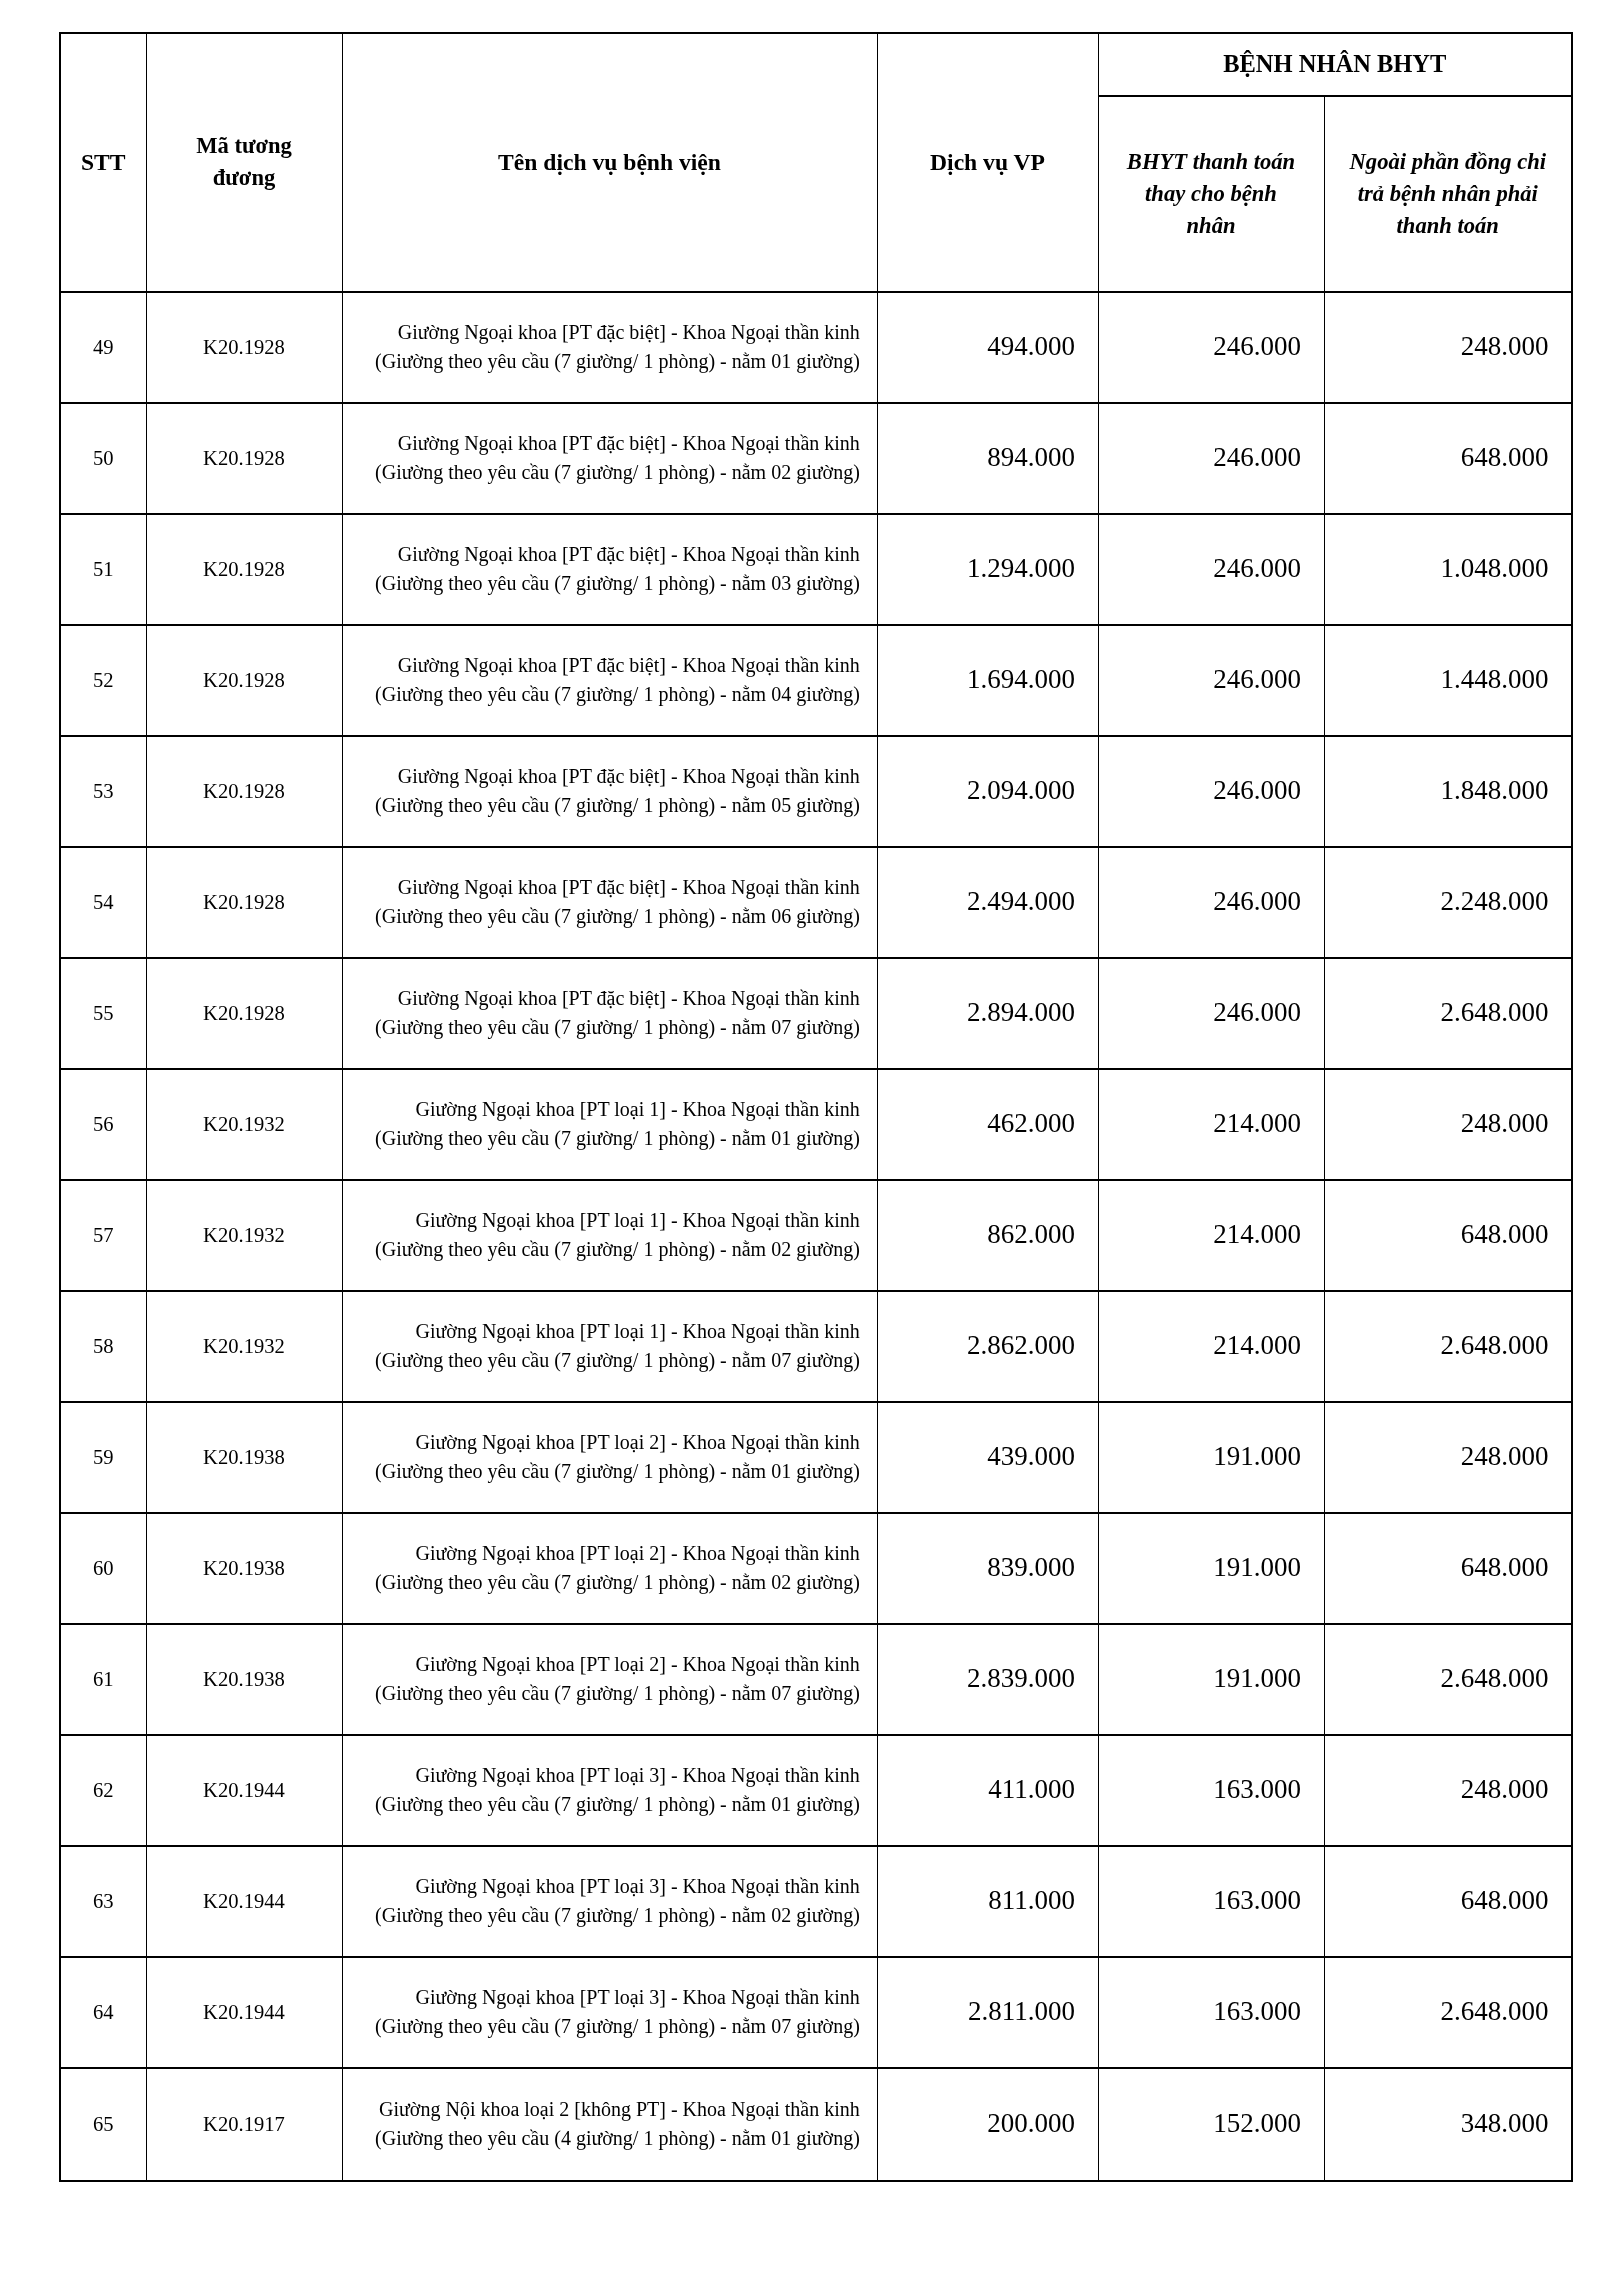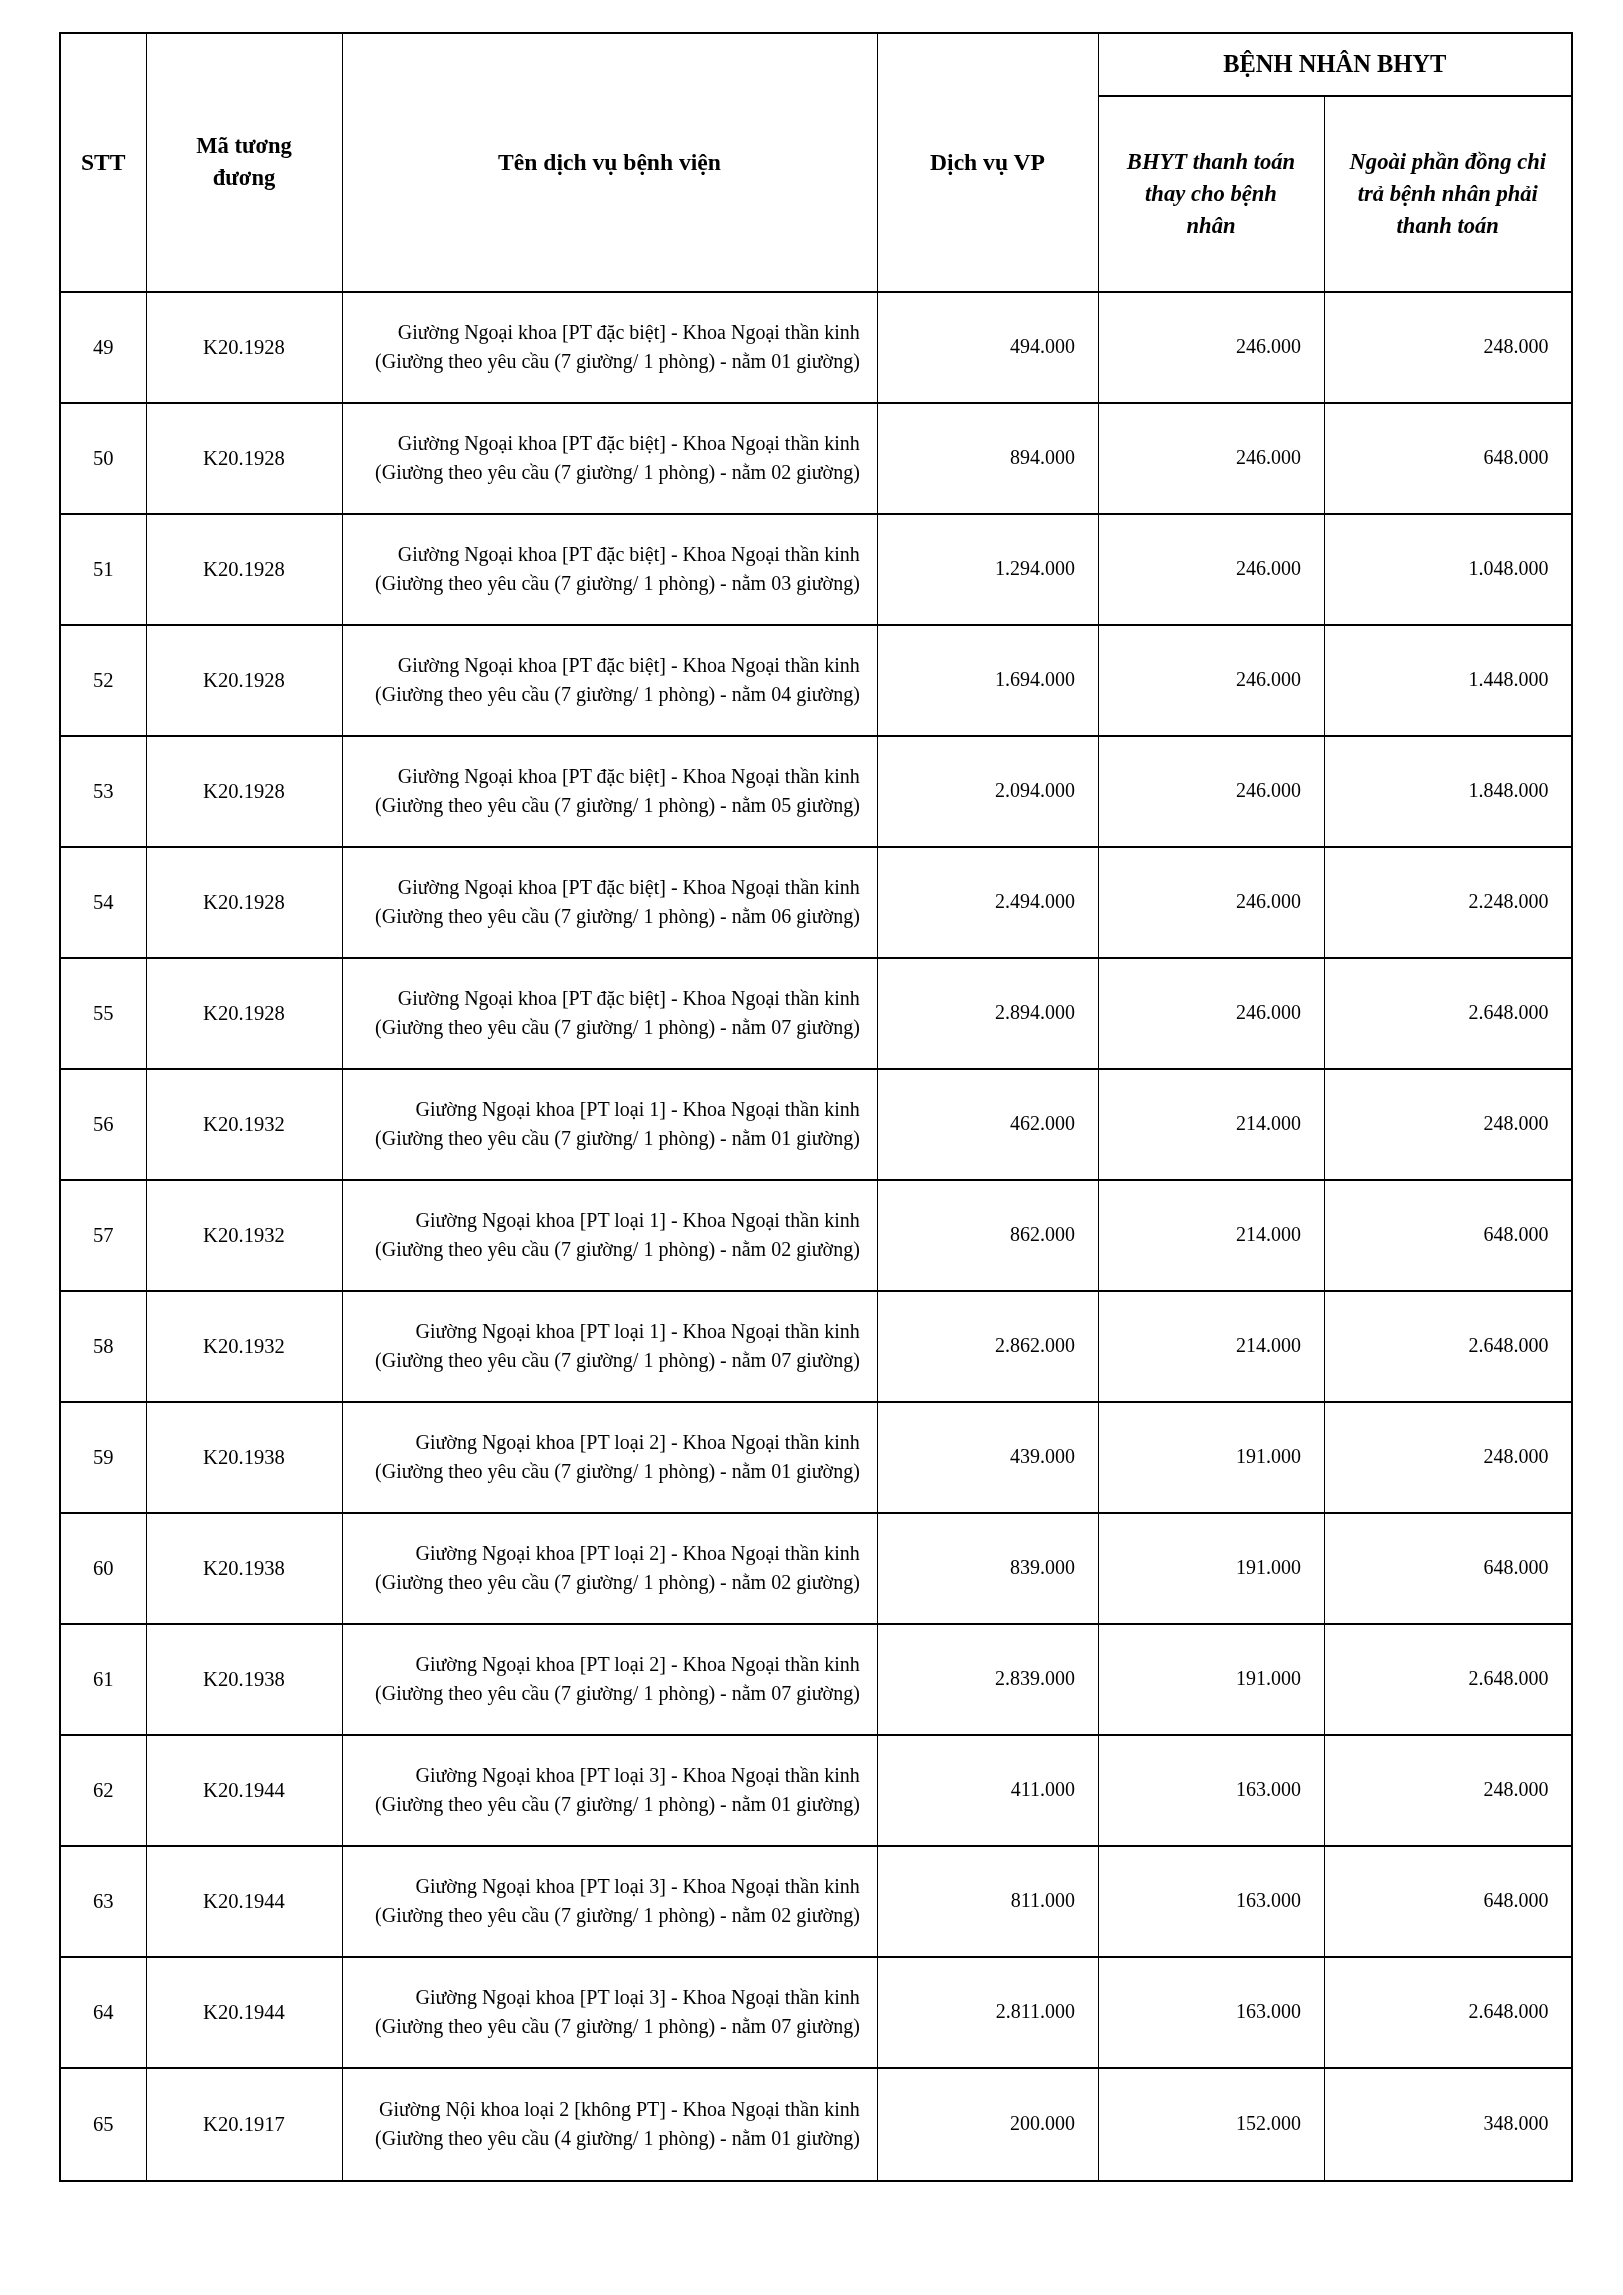--- a/index.html
+++ b/index.html
@@ -69,7 +69,7 @@
   td.c-stt  { text-align: center; font-size: 20.6px; }
   td.c-code { text-align: center; font-size: 20.6px; }
   td.c-name { text-align: right; padding: 6.9px 16.7px 6.9px 19.6px; }
-  td.c-num  { text-align: right; padding: 4.9px 22.6px 4.9px 4.9px; font-size: 20px; margin-left: 8px; }
+  td.c-num  { text-align: right; padding: 4.9px 22.6px 4.9px 4.9px; font-size: 27px; margin-left: 8px; }
 </style>
 </head>
 <body>

